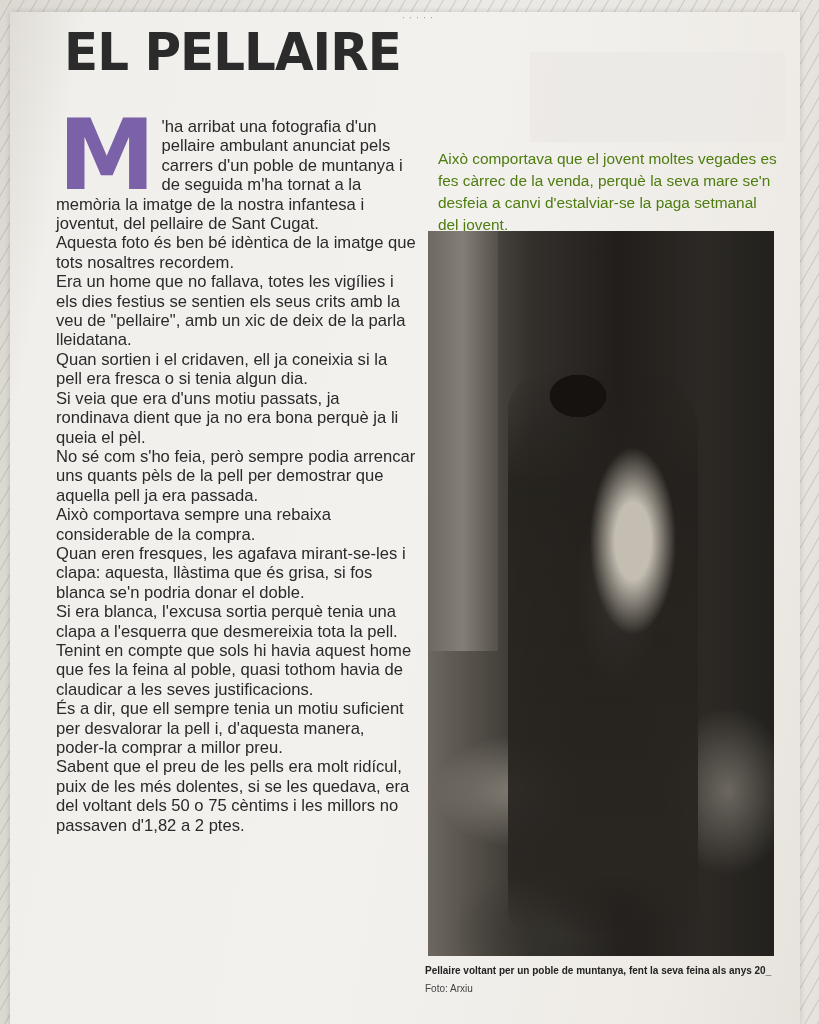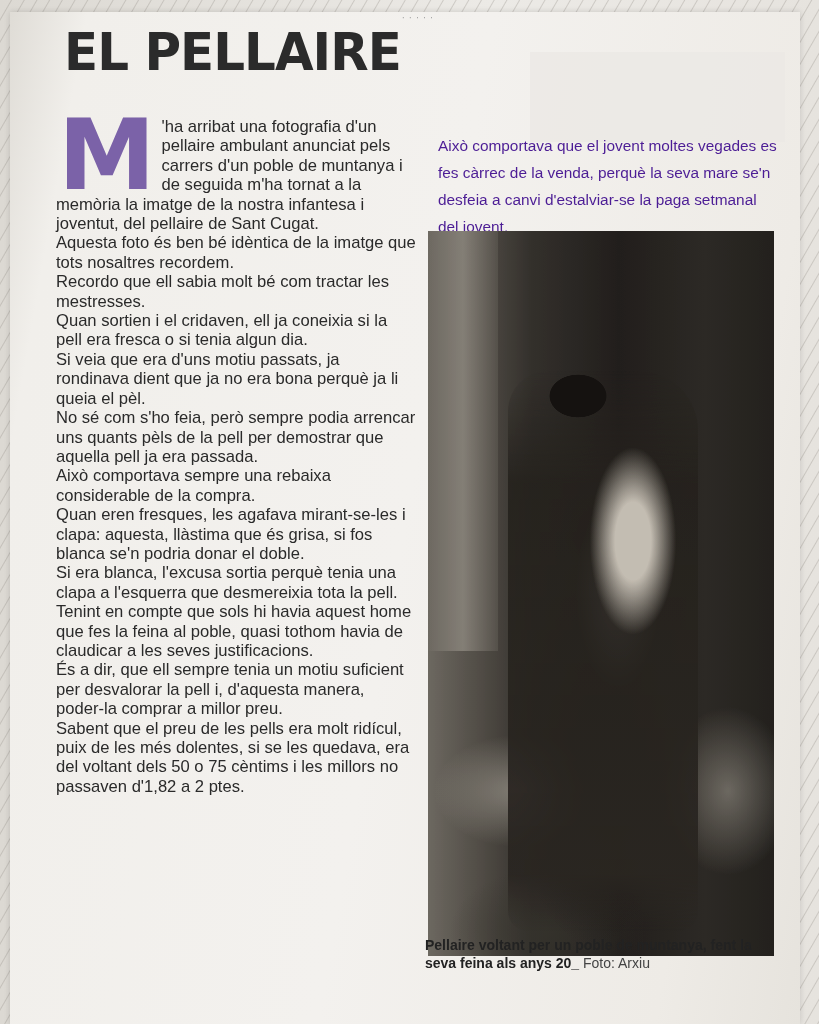--- a/index.html
+++ b/index.html
@@ -41,9 +41,9 @@
     }
     .col-left p { margin: 0; }
     .col-right {
-      position: absolute; left: 438px; top: 132px; width: 342px;
-      font-family: "Liberation Sans", sans-serif; font-size: 15.4px; line-height: 27px;
-      color: #4c1d95;
+      position: absolute; left: 438px; top: 148px; width: 342px;
+      font-family: "Liberation Sans", sans-serif; font-size: 15.4px; line-height: 22px;
+      color: #4d7c0f;
     }
     .col-right p { margin: 0; }
     .photo {

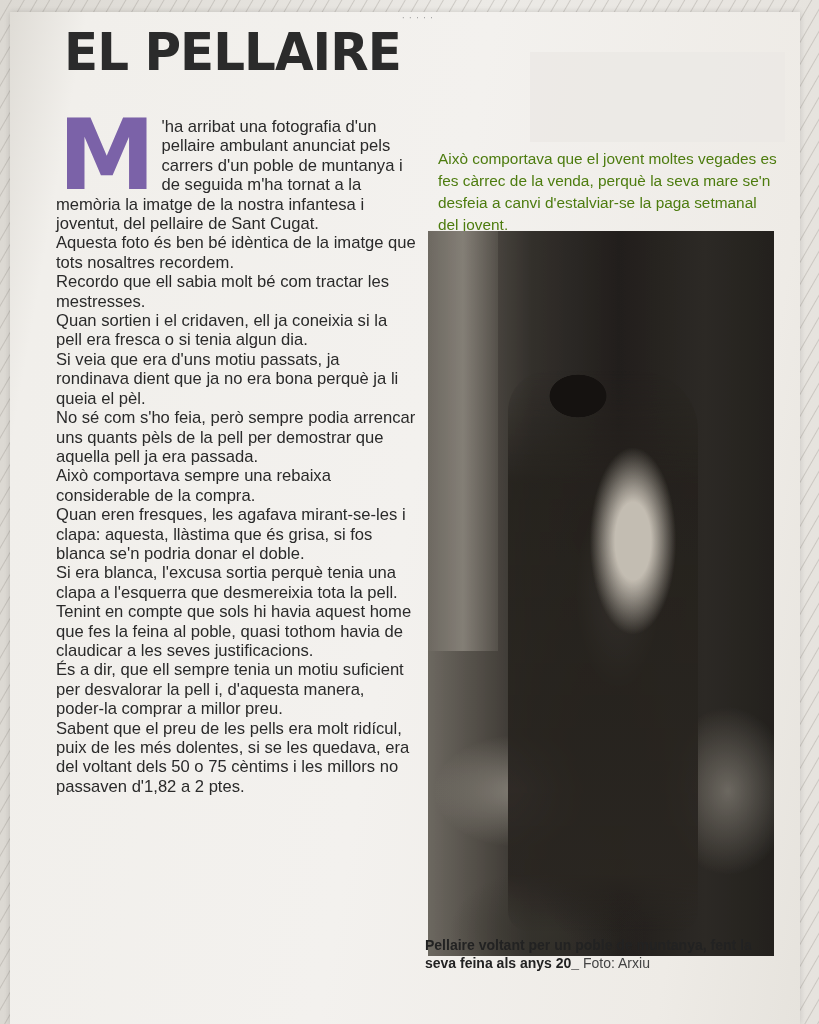--- a/index.html
+++ b/index.html
@@ -101,6 +101,7 @@
     <span class="dropcap">M</span><span>'ha arribat una fotografia d'un pellaire ambulant anunciat pels carrers d'un poble de muntanya i de seguida m'ha tornat a la memòria la imatge de la nostra infantesa i joventut, del pellaire de Sant Cugat.</span>
   </p>
   <p>Aquesta foto és ben bé idèntica de la imatge que tots nosaltres recordem.</p>
+  <p>Era un home que no fallava, totes les vigílies i els dies festius se sentien els seus crits amb la veu de "pellaire", amb un xic de deix de la parla lleidatana.</p>
   <p>Recordo que ell sabia molt bé com tractar les mestresses.</p>
   <p>Quan sortien i el cridaven, ell ja coneixia si la pell era fresca o si tenia algun dia.</p>
   <p>Si veia que era d'uns motiu passats, ja rondinava dient que ja no era bona perquè ja li queia el pèl.</p>

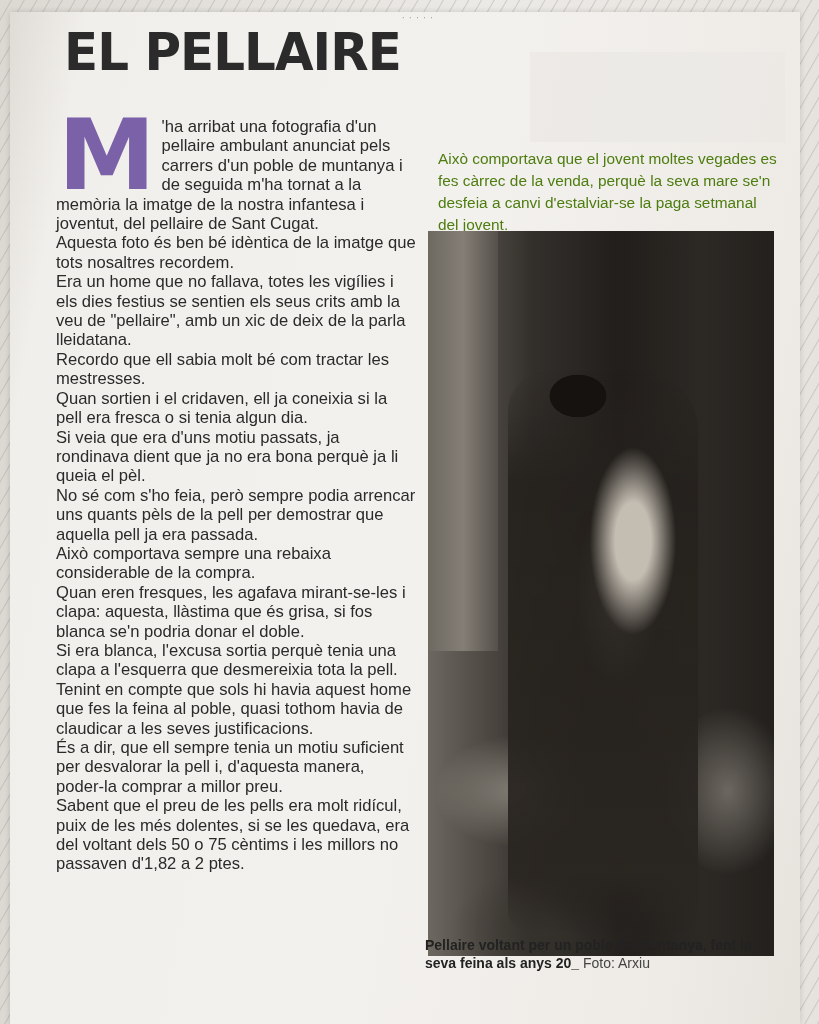--- a/index.html
+++ b/index.html
@@ -102,7 +102,6 @@
   </p>
   <p>Aquesta foto és ben bé idèntica de la imatge que tots nosaltres recordem.</p>
   <p>Era un home que no fallava, totes les vigílies i els dies festius se sentien els seus crits amb la veu de "pellaire", amb un xic de deix de la parla lleidatana.</p>
-  <p>Recordo que ell sabia molt bé com tractar les mestresses.</p>
   <p>Quan sortien i el cridaven, ell ja coneixia si la pell era fresca o si tenia algun dia.</p>
   <p>Si veia que era d'uns motiu passats, ja rondinava dient que ja no era bona perquè ja li queia el pèl.</p>
   <p>No sé com s'ho feia, però sempre podia arrencar uns quants pèls de la pell per demostrar que aquella pell ja era passada.</p>

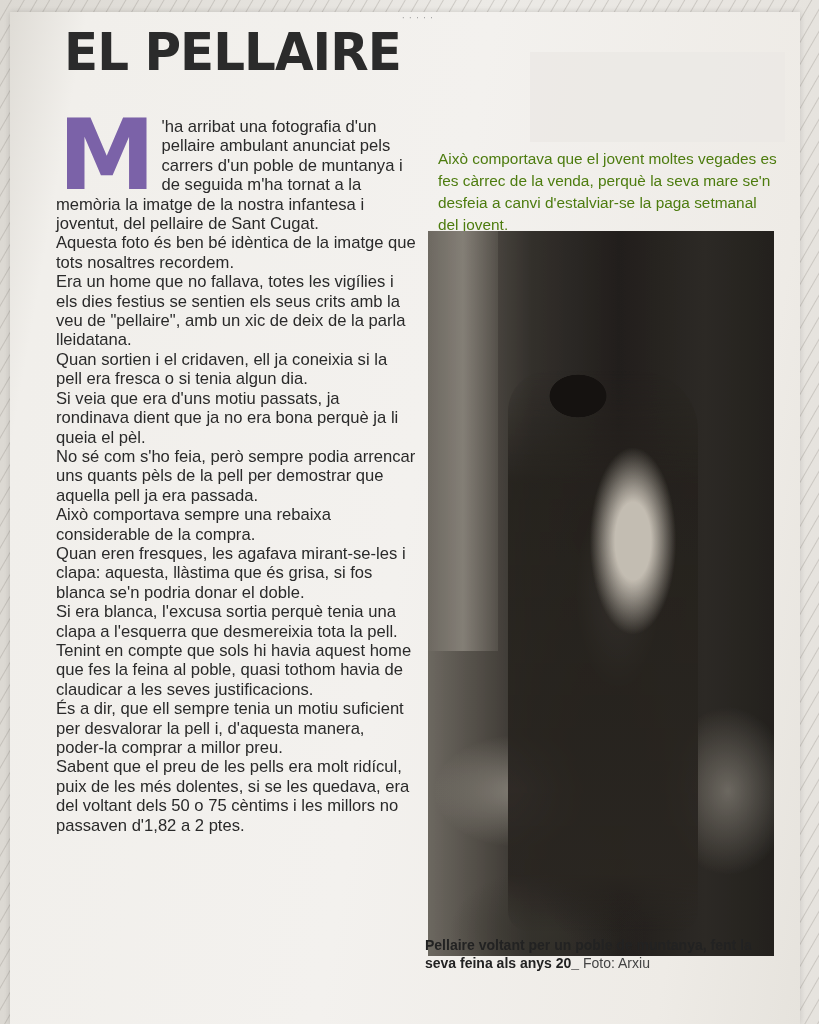--- a/index.html
+++ b/index.html
@@ -72,8 +72,8 @@
       border-radius: 40px 60px 20px 20px;
     }
     .caption {
-      position: absolute; left: 425px; top: 937px; width: 360px;
-      font-family: "Liberation Sans", sans-serif; font-size: 14px; line-height: 17.5px;
+      position: absolute; left: 425px; top: 962px; width: 360px;
+      font-family: "Liberation Sans", sans-serif; font-size: 10px; line-height: 17.5px;
       color: #222;
     }
     .caption .bold { font-weight: bold; }

